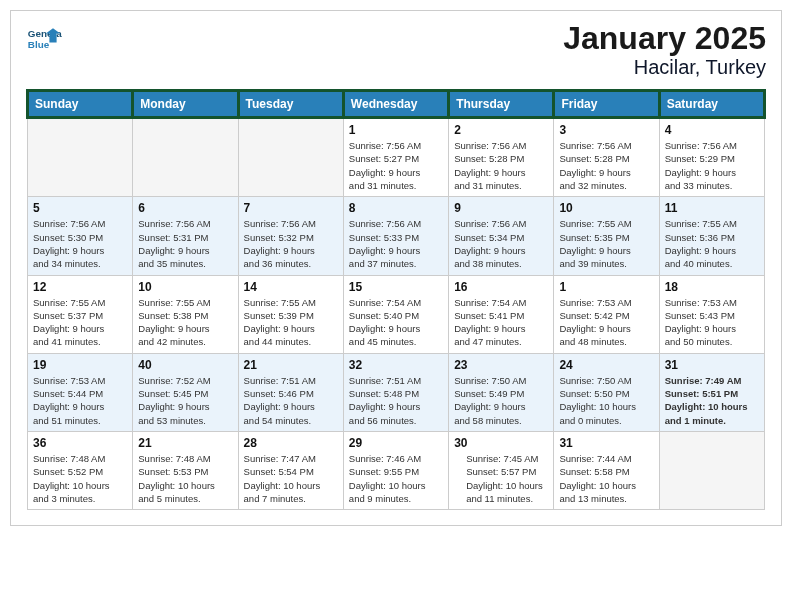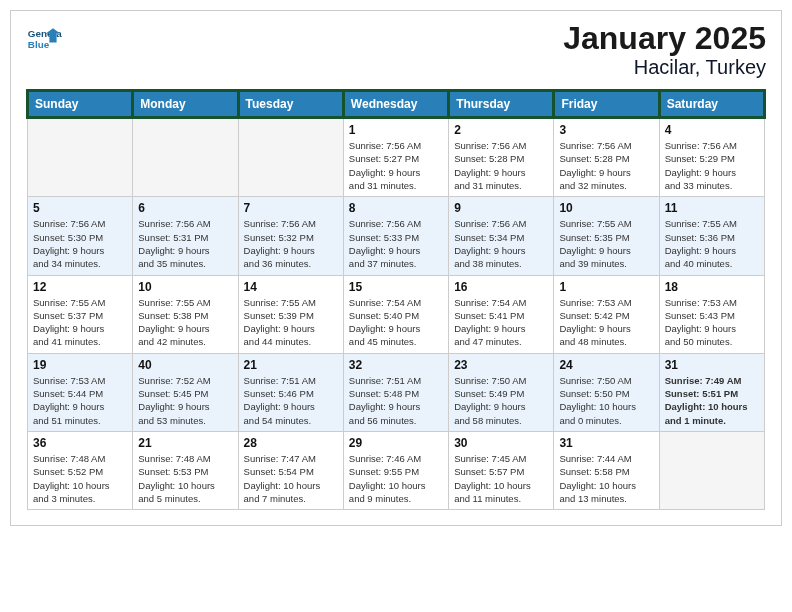--- a/index.html
+++ b/index.html
@@ -338,7 +338,7 @@
           </td>
           <td>
             <div class="day-number">30</div>
-            <div class="day-info" style="white-space: pre-line;">Sunrise: 7:45 AM
+            <div class="day-info" style="white-space: pre-line; margin-left: 12px;">Sunrise: 7:45 AM
 Sunset: 5:57 PM
 Daylight: 10 hours
 and 11 minutes.</div>

